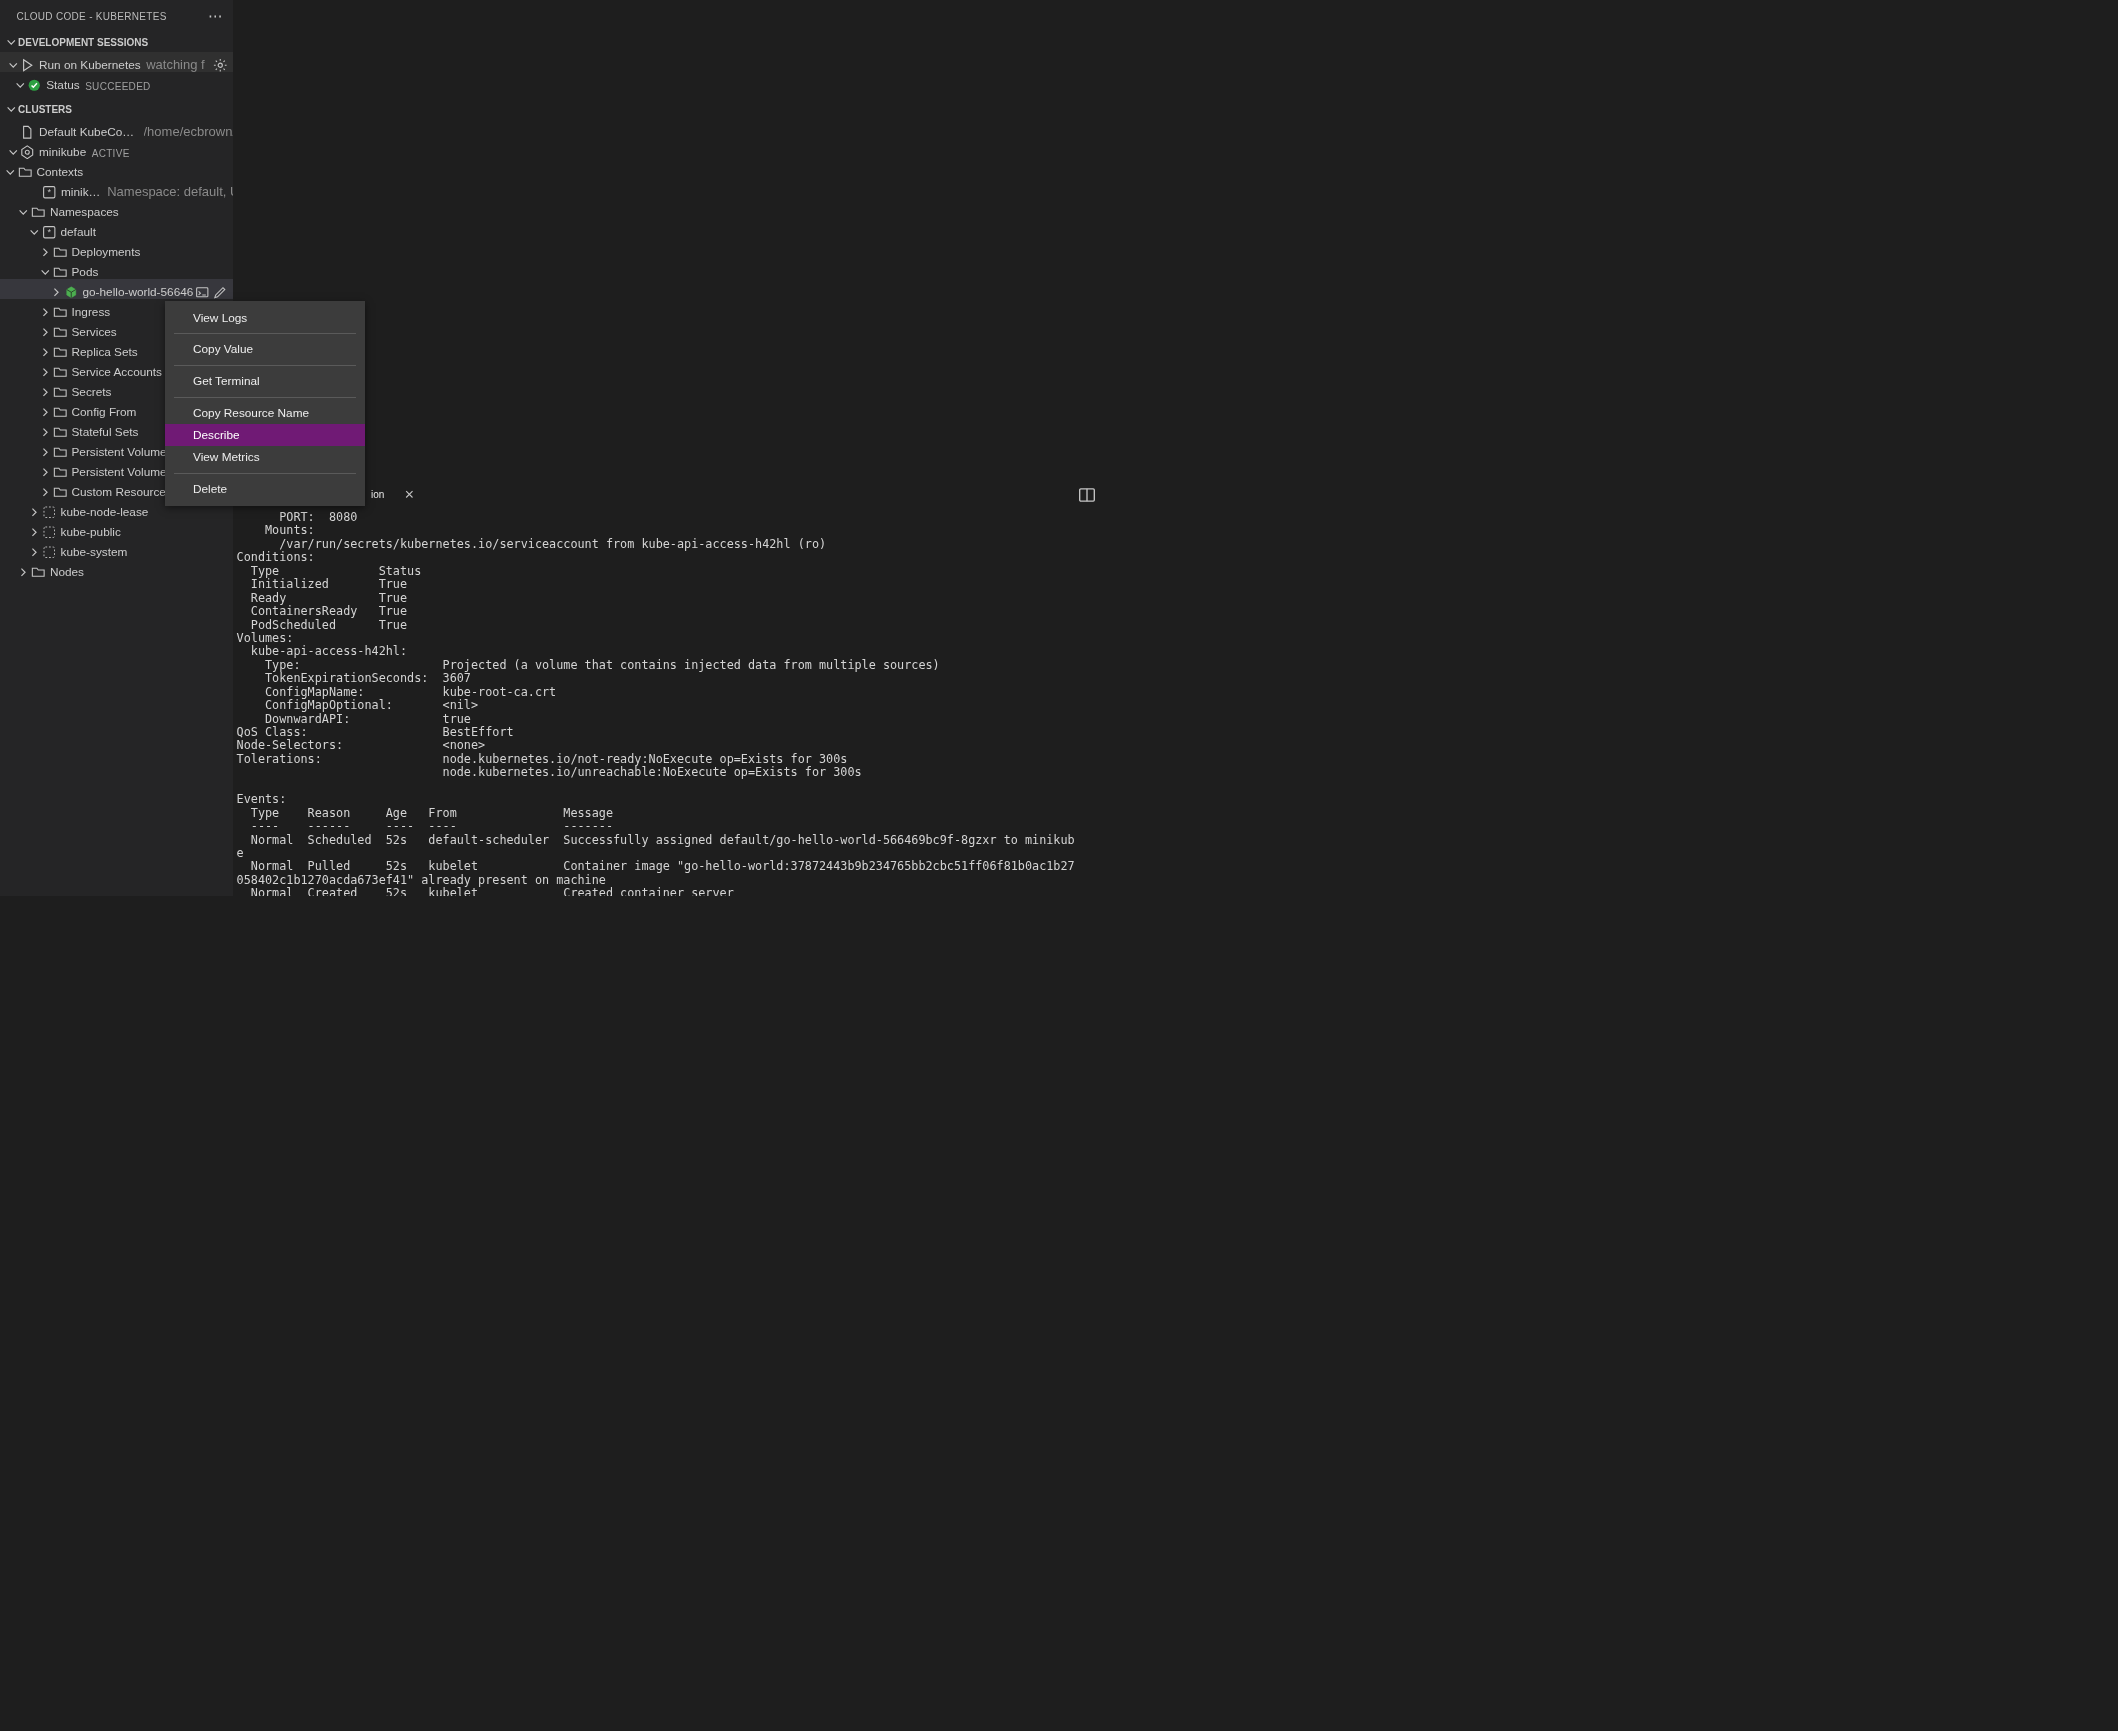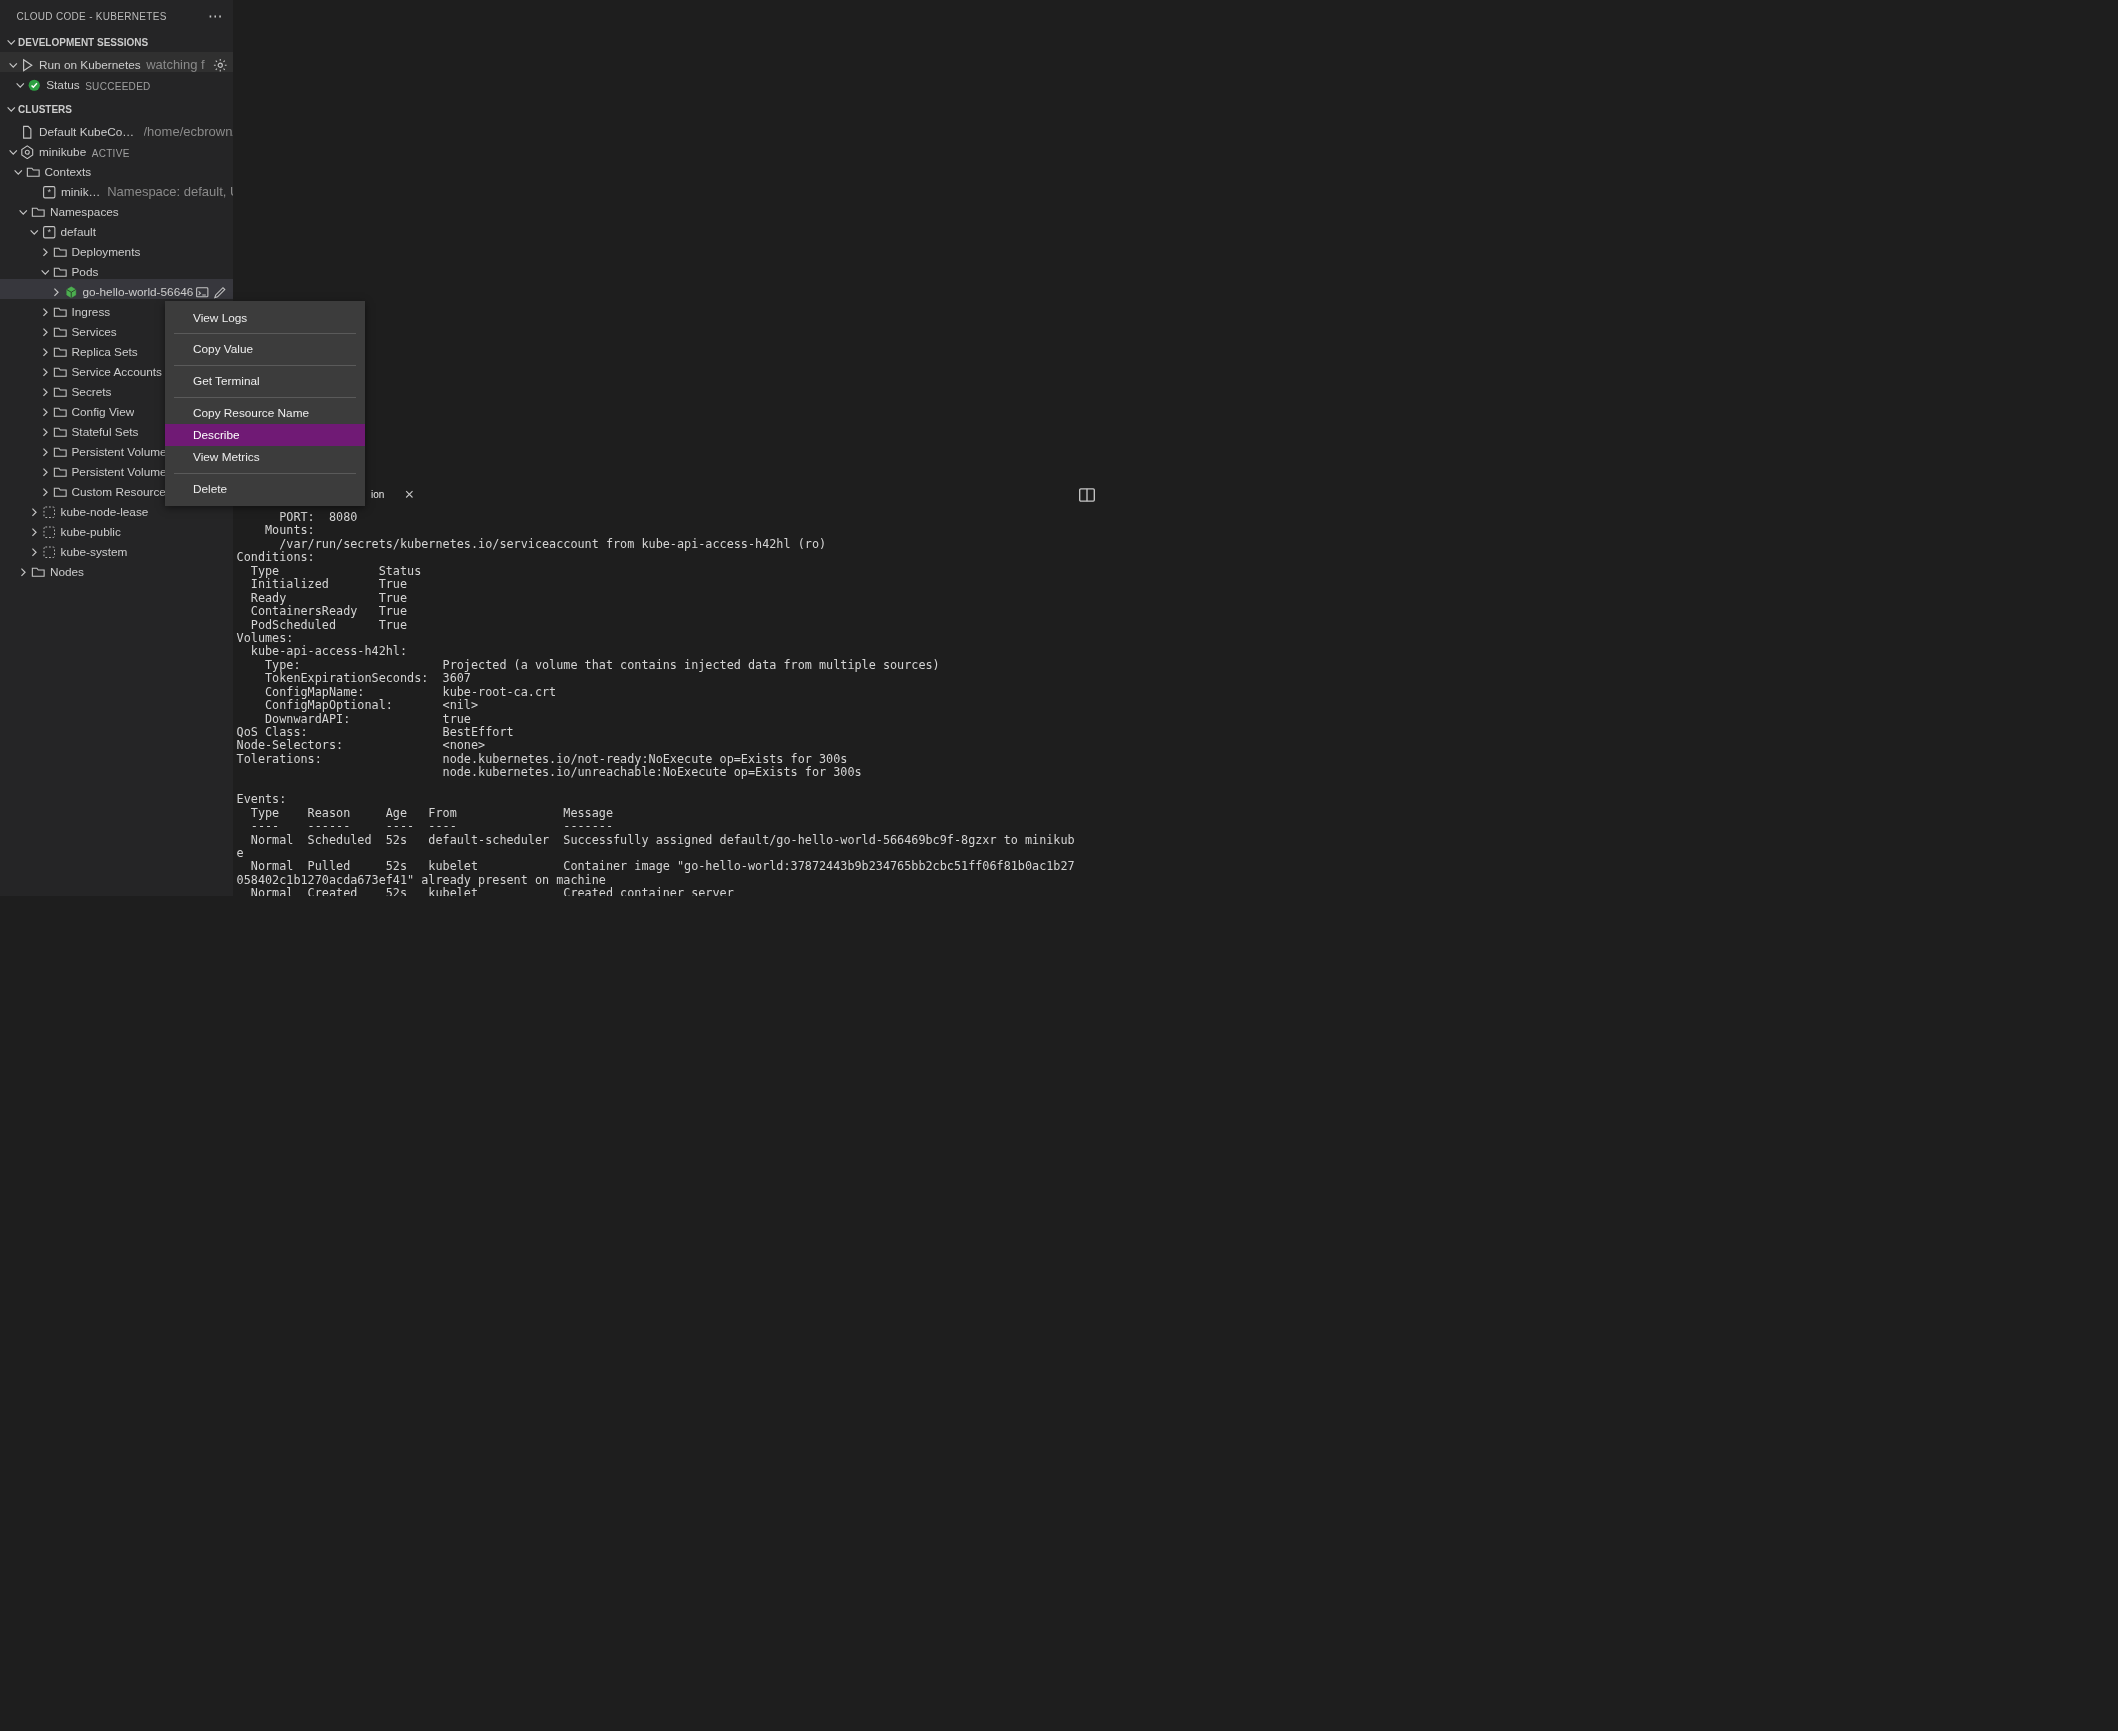--- a/index.html
+++ b/index.html
@@ -231,7 +231,7 @@
       <span class="label">minikube</span>
       <span class="badge">ACTIVE</span>
     </div>
-    <div class="row" style="padding-left:11px">
+    <div class="row" style="padding-left:3px">
       <span class="chev">
           <svg viewBox="0 0 16 16">
             <path d="M4 6l4 4 4-4" stroke="currentColor" stroke-width="1.3" fill="none"></path>

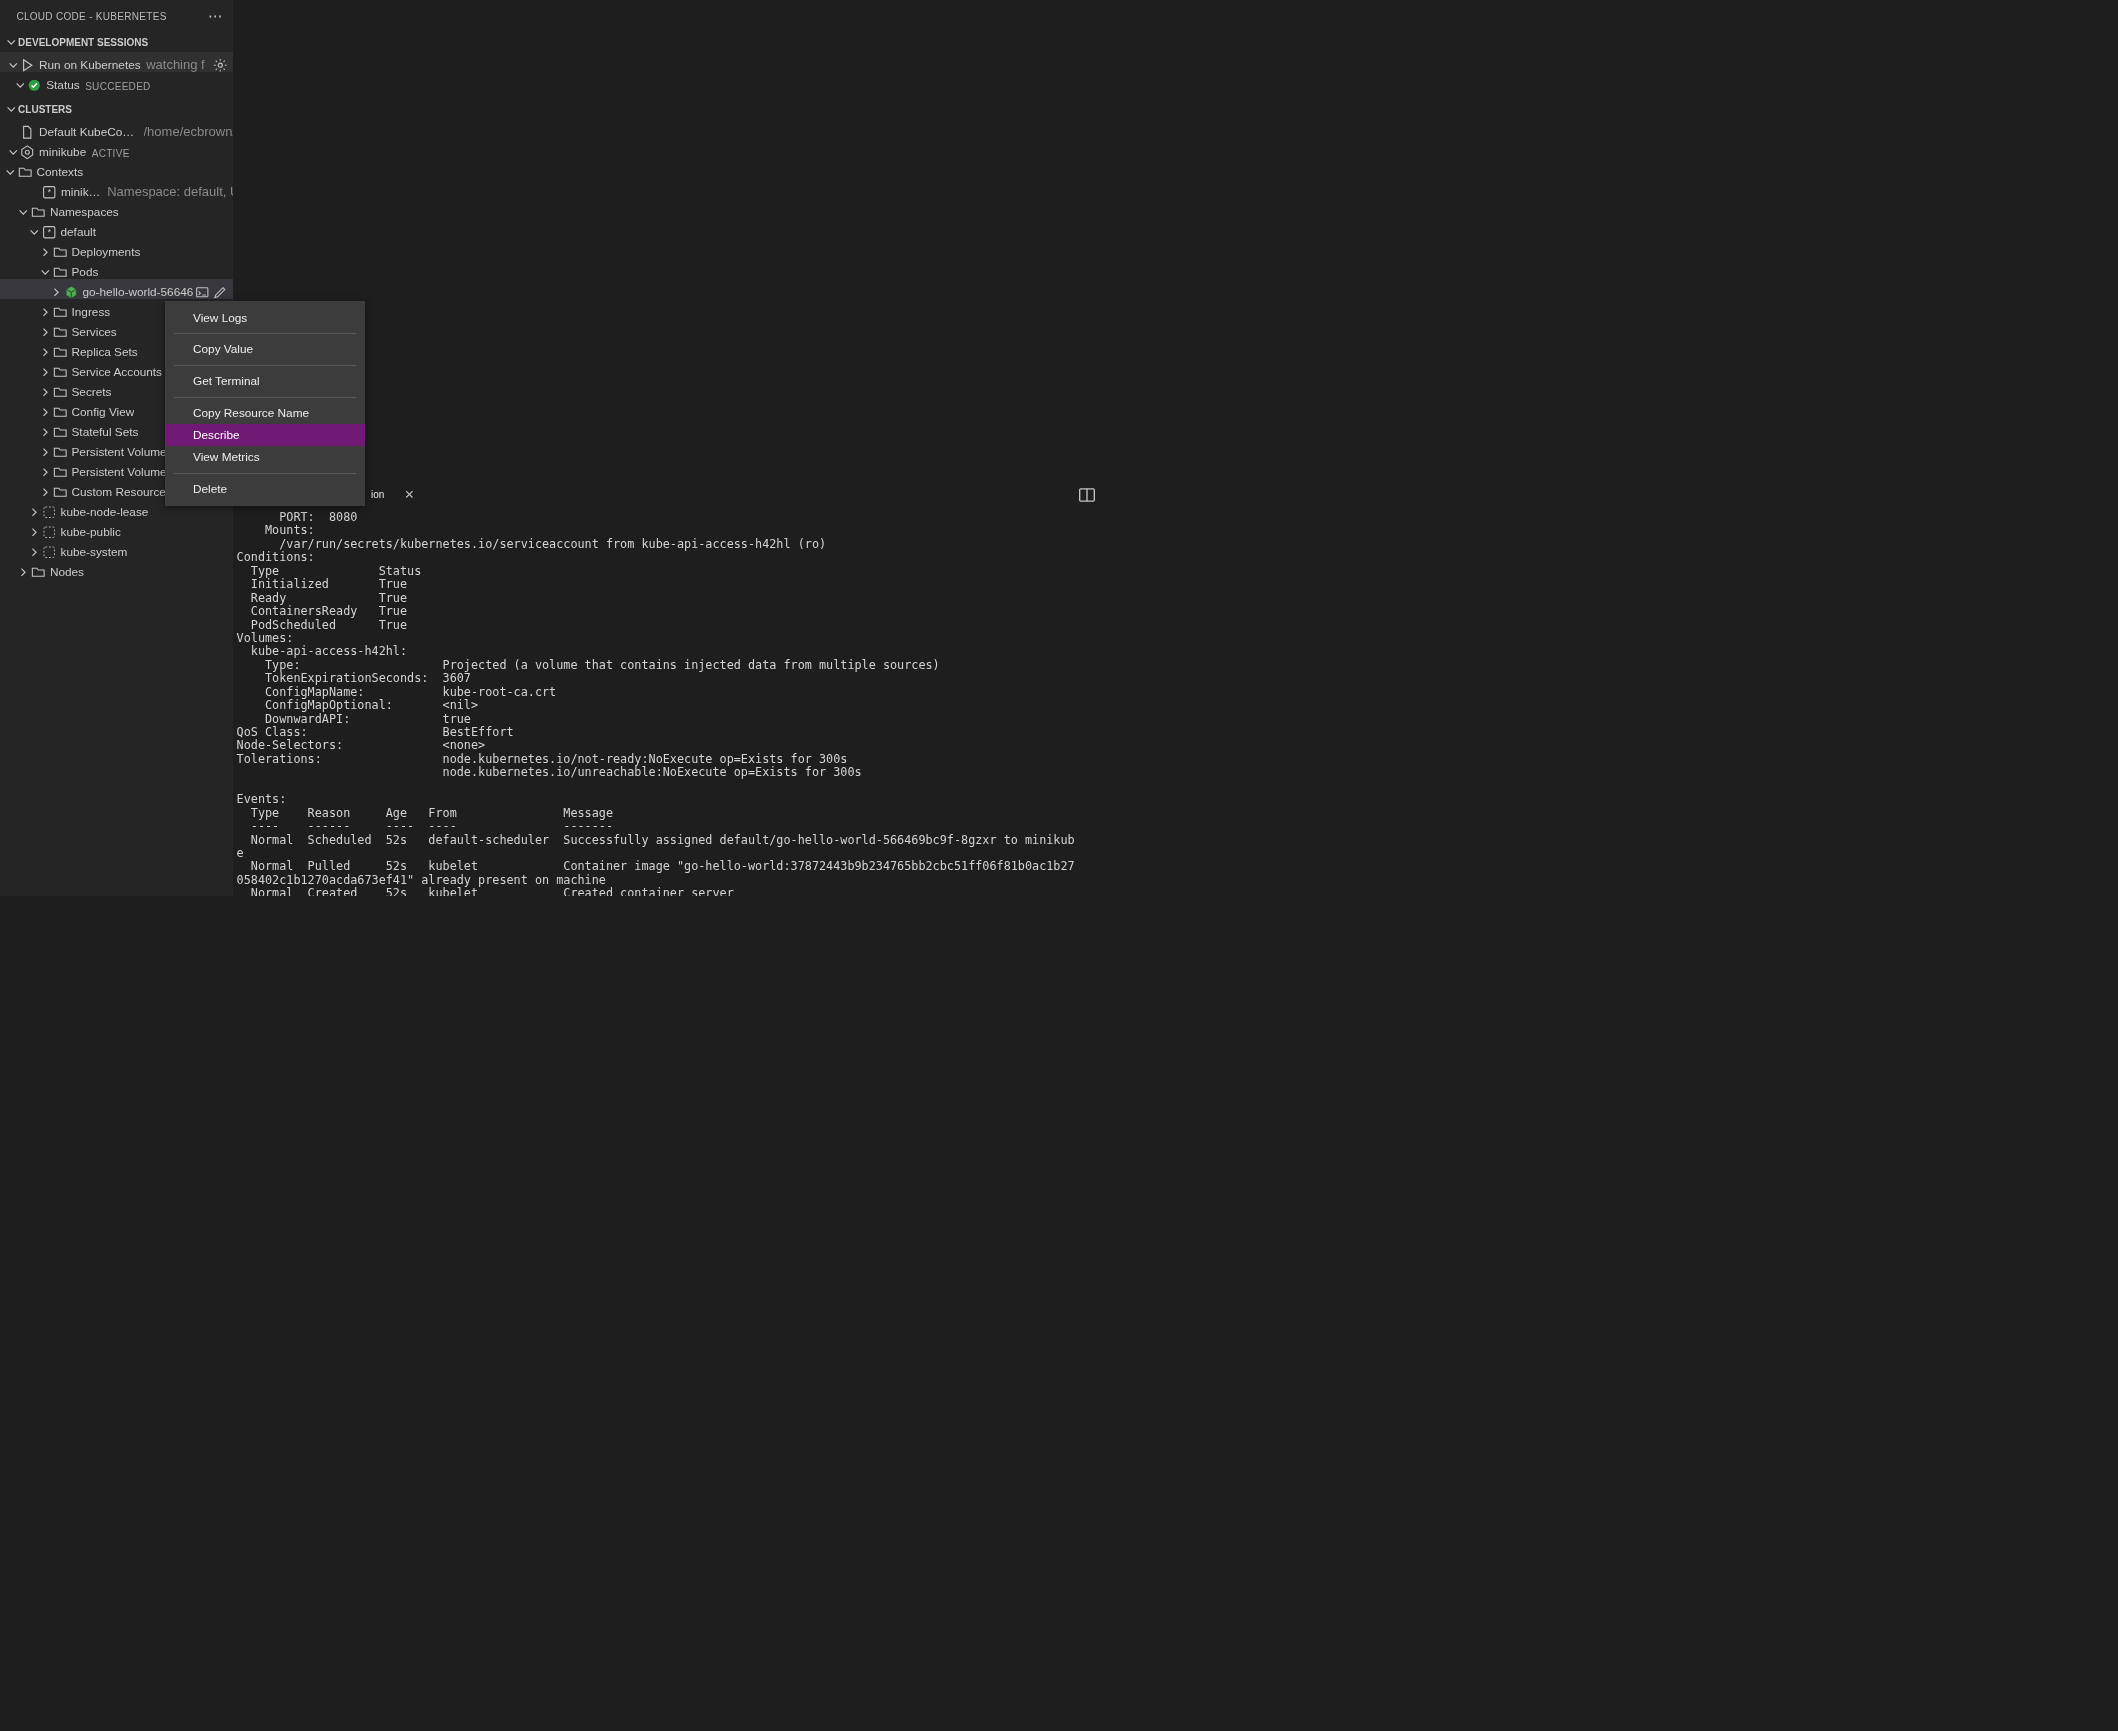--- a/index.html
+++ b/index.html
@@ -410,7 +410,7 @@
             <path d="M1.5 3.5h5l1.5 2h6.5v7h-13z" fill="none" stroke="currentColor" stroke-width="1.2"></path>
           </svg>
         </span>
-      <span class="label">Config View</span>
+      <span class="label">Config From</span>
     </div>
     <div class="row" style="padding-left:38px">
       <span class="chev">

